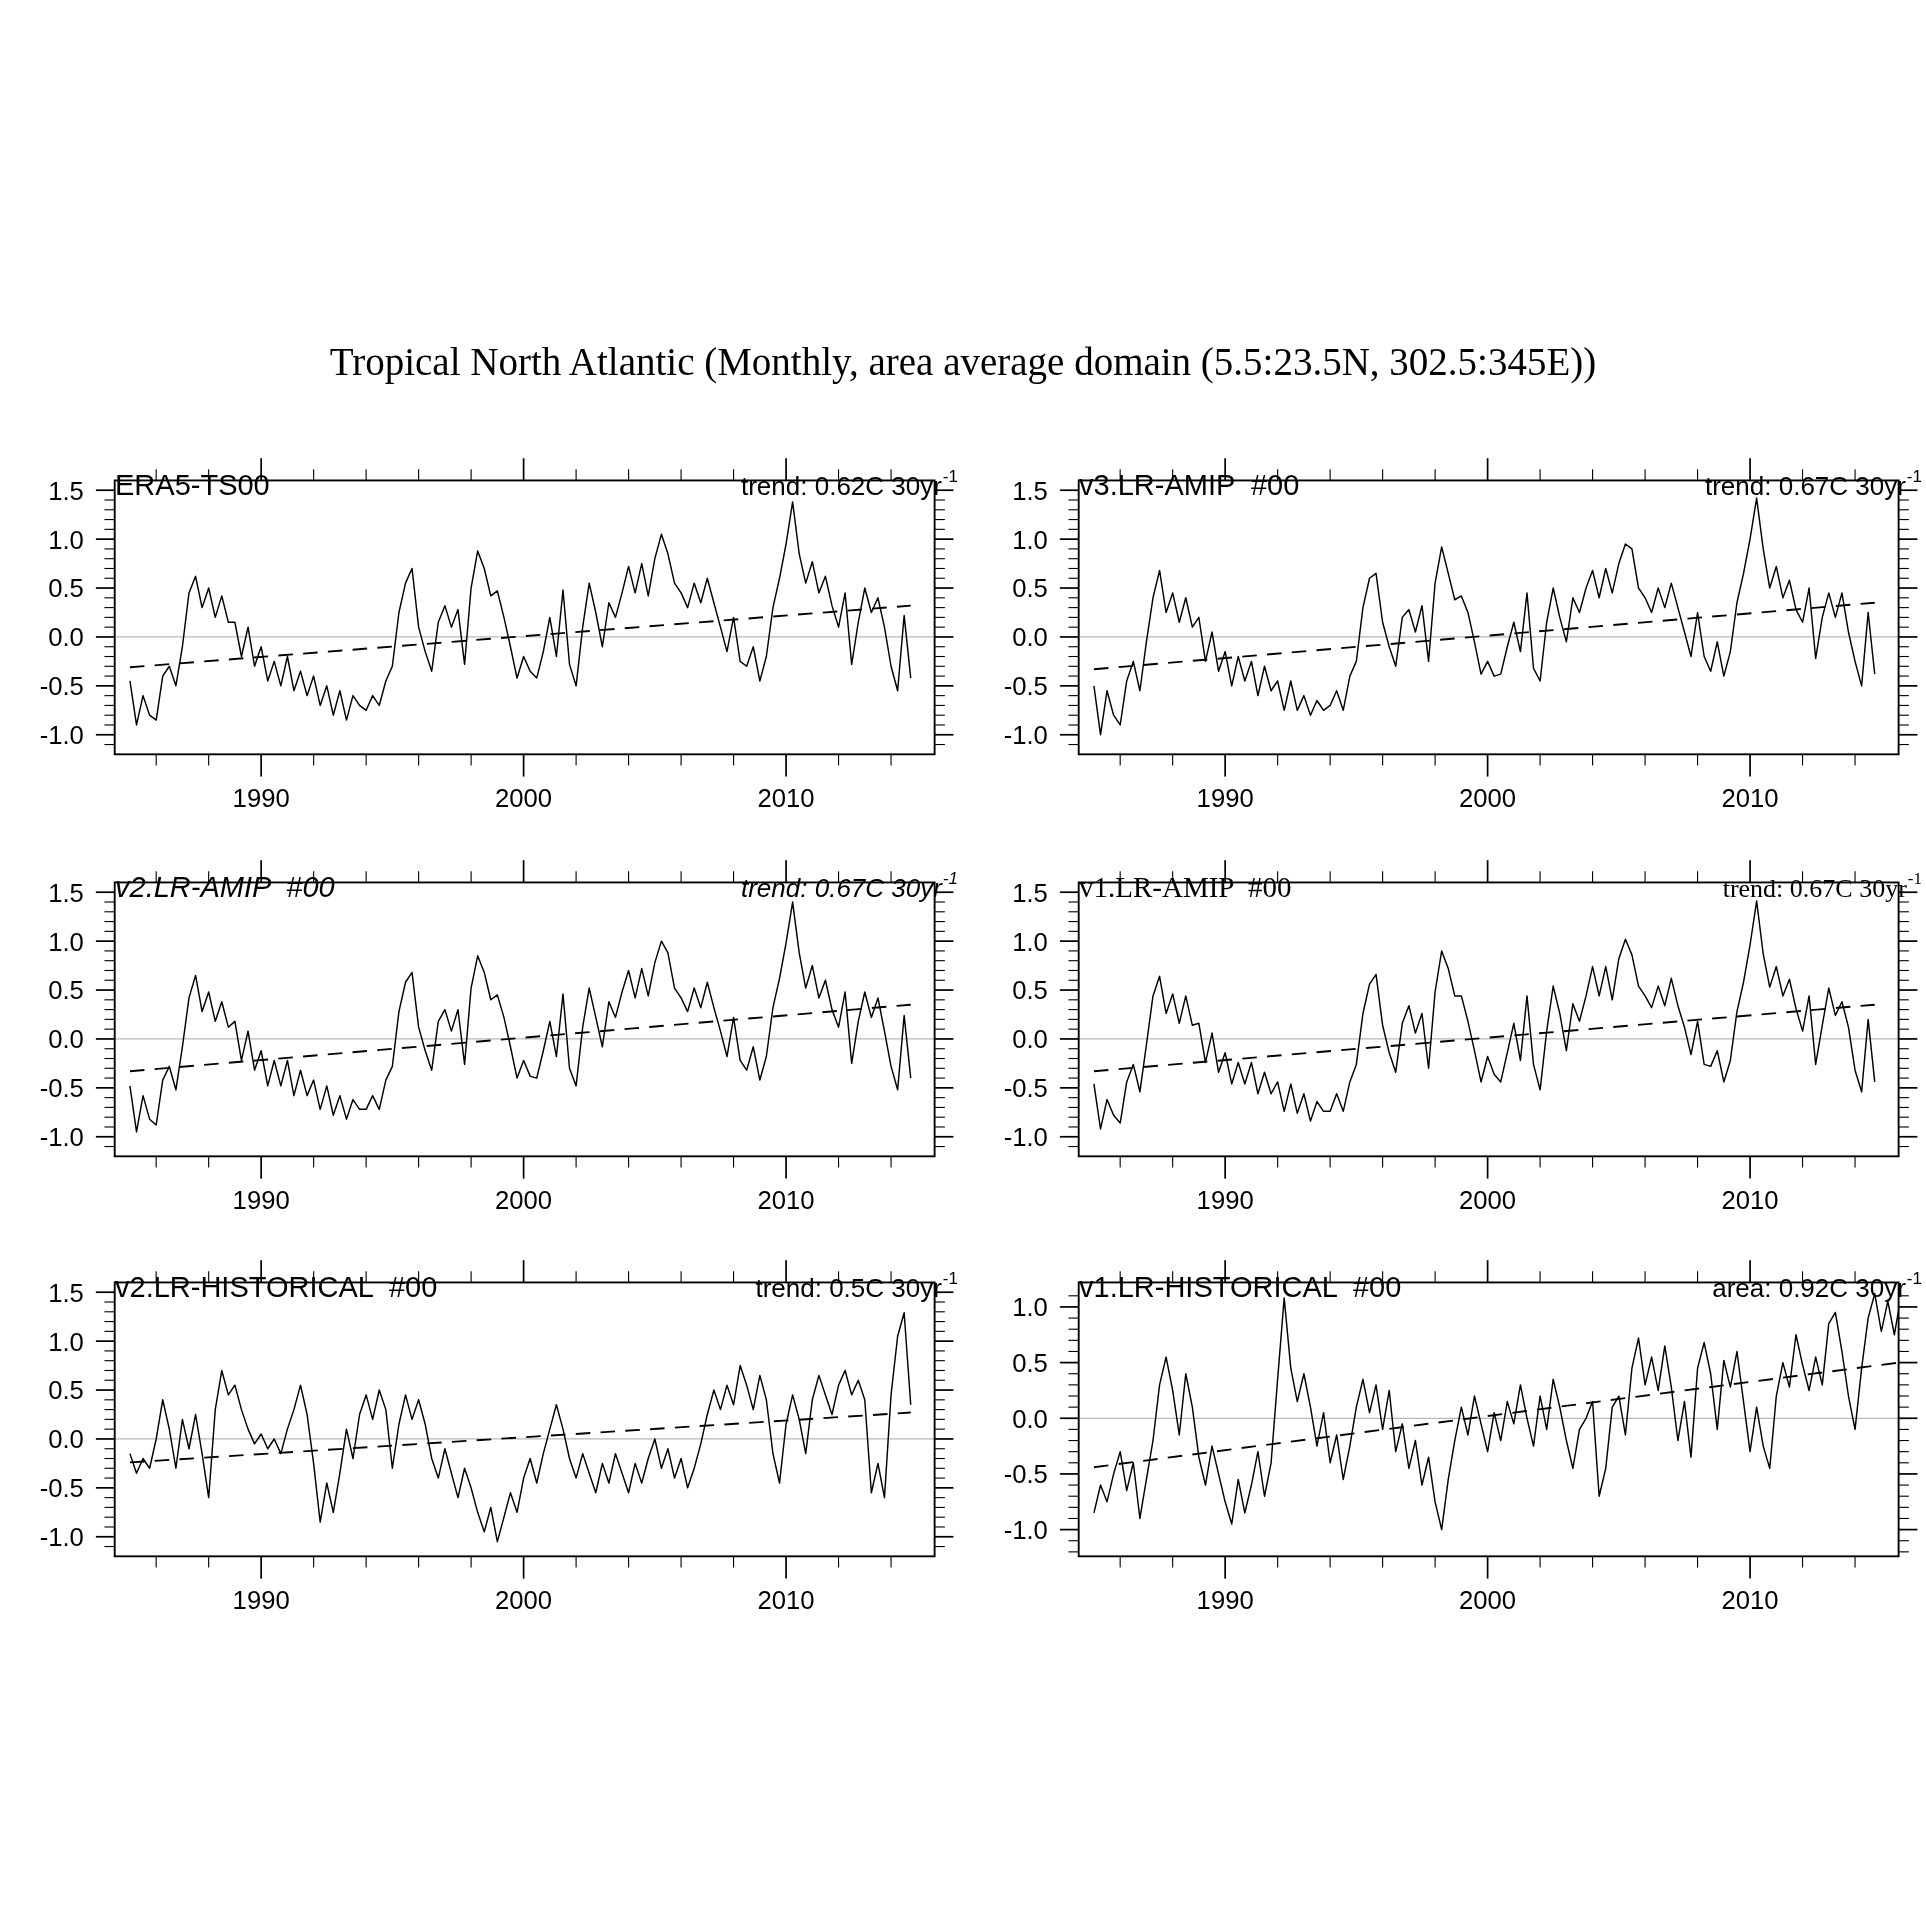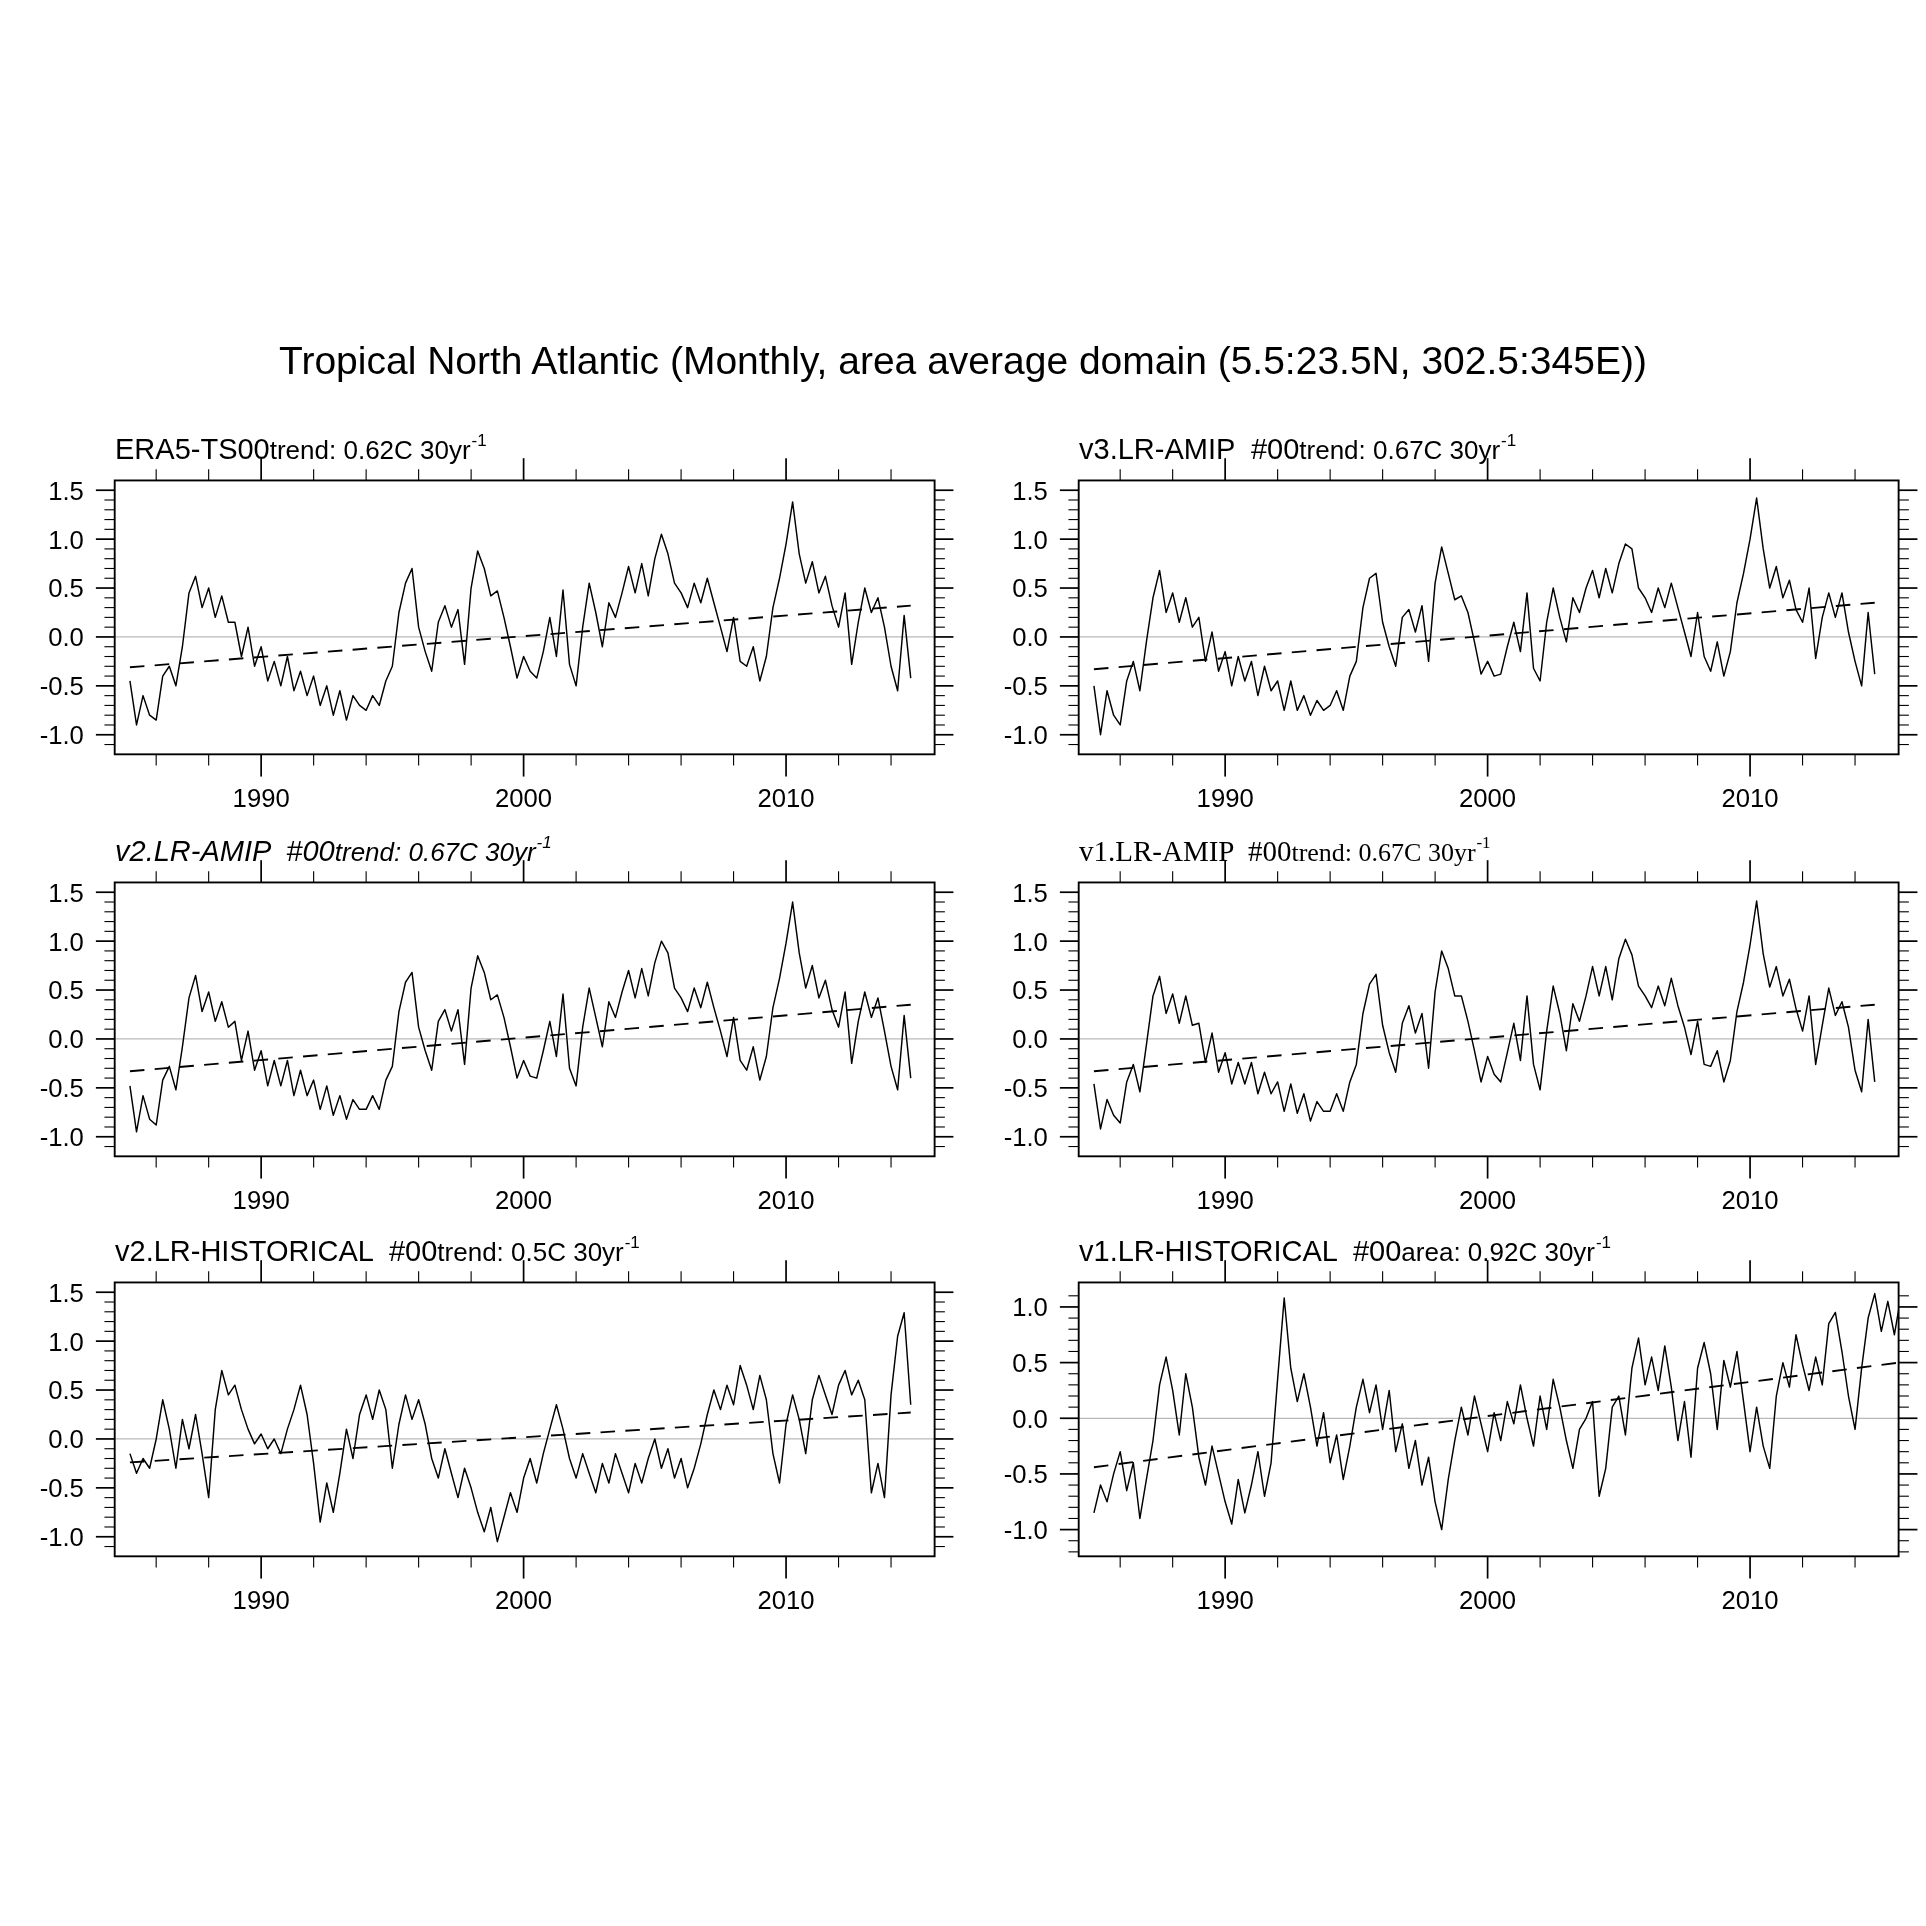--- a/index.html
+++ b/index.html
@@ -6,7 +6,7 @@
   .page{position:relative;width:1926px;height:1926px;background:#ffffff;overflow:hidden;
         font-family:"Liberation Sans",sans-serif;color:#000;}
   .fig-title{position:absolute;top:339px;left:0;width:1926px;text-align:center;
-             font-size:39px;letter-spacing:0px;white-space:pre;}
+             font-size:39px;letter-spacing:0px;white-space:pre;font-family:Liberation Serif, serif;}
   .panel-header{position:absolute;display:flex;justify-content:flex-start;align-items:baseline;
                 width:842px;height:39px;}
   .panel-header .plabel{font-size:29px;white-space:pre;}

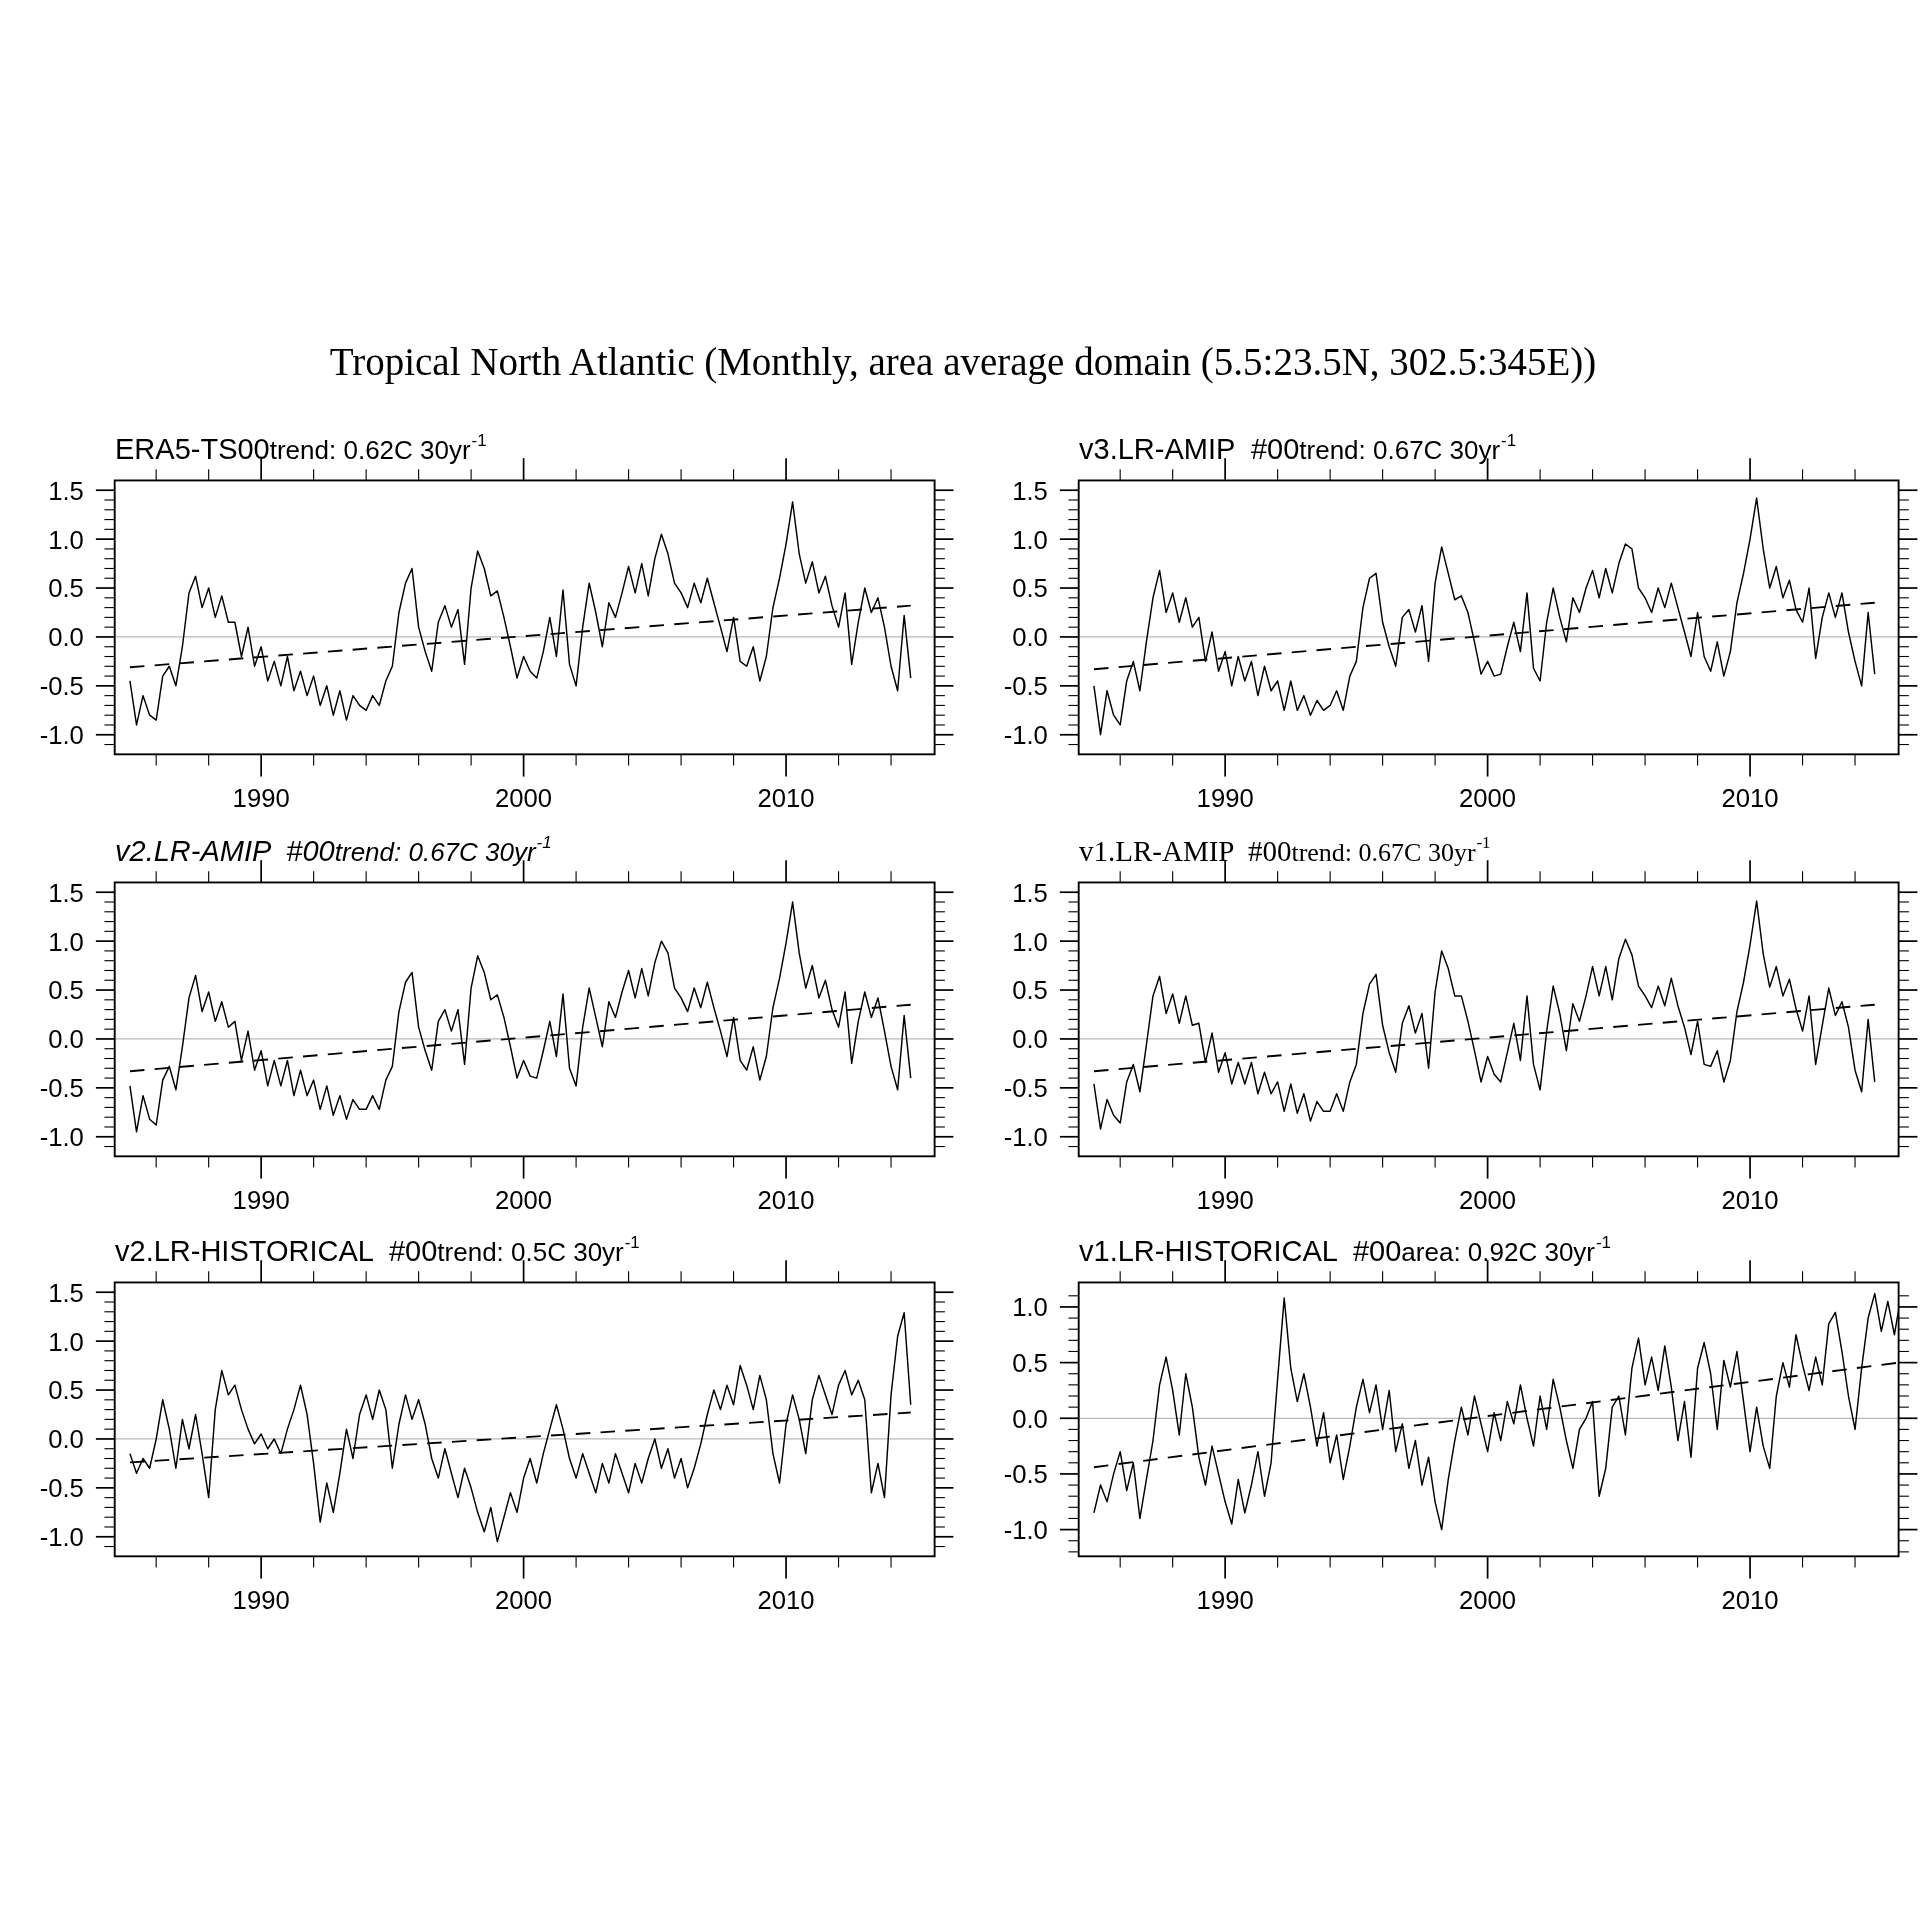--- a/index.html
+++ b/index.html
@@ -7,8 +7,8 @@
         font-family:"Liberation Sans",sans-serif;color:#000;}
   .fig-title{position:absolute;top:339px;left:0;width:1926px;text-align:center;
              font-size:39px;letter-spacing:0px;white-space:pre;font-family:Liberation Serif, serif;}
-  .panel-header{position:absolute;display:flex;justify-content:flex-start;align-items:baseline;
-                width:842px;height:39px;}
+  .panel-header{position:absolute;display:flex;justify-content:space-between;align-items:baseline;
+                width:842px;height:39px;margin-top:36px;}
   .panel-header .plabel{font-size:29px;white-space:pre;}
   .panel-header .ptrend{font-size:26px;white-space:pre;}
   .panel-header .ptrend sup{font-size:17px;position:relative;top:-3.4px;left:0.9px;}

